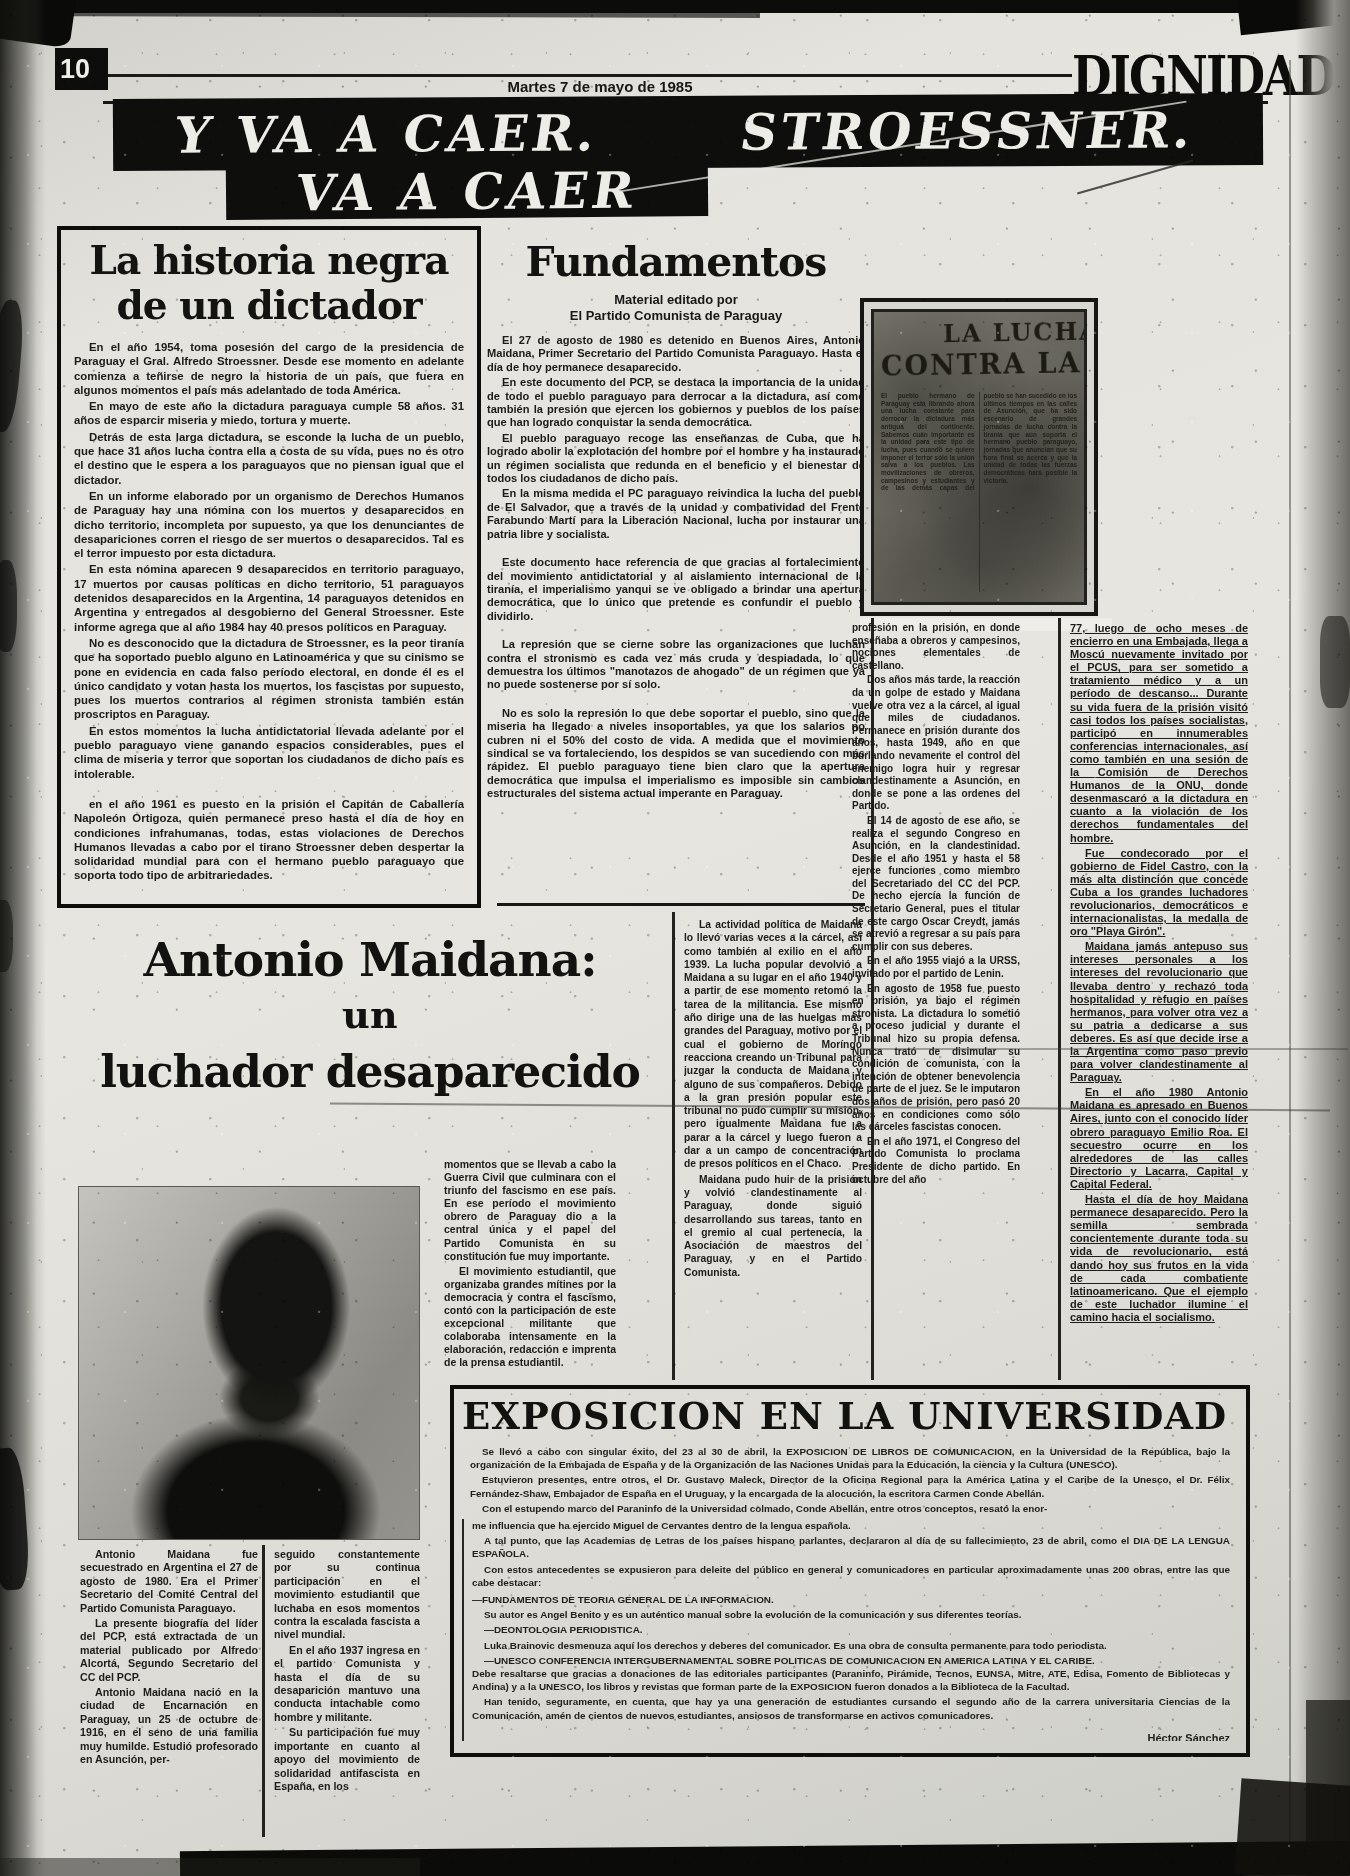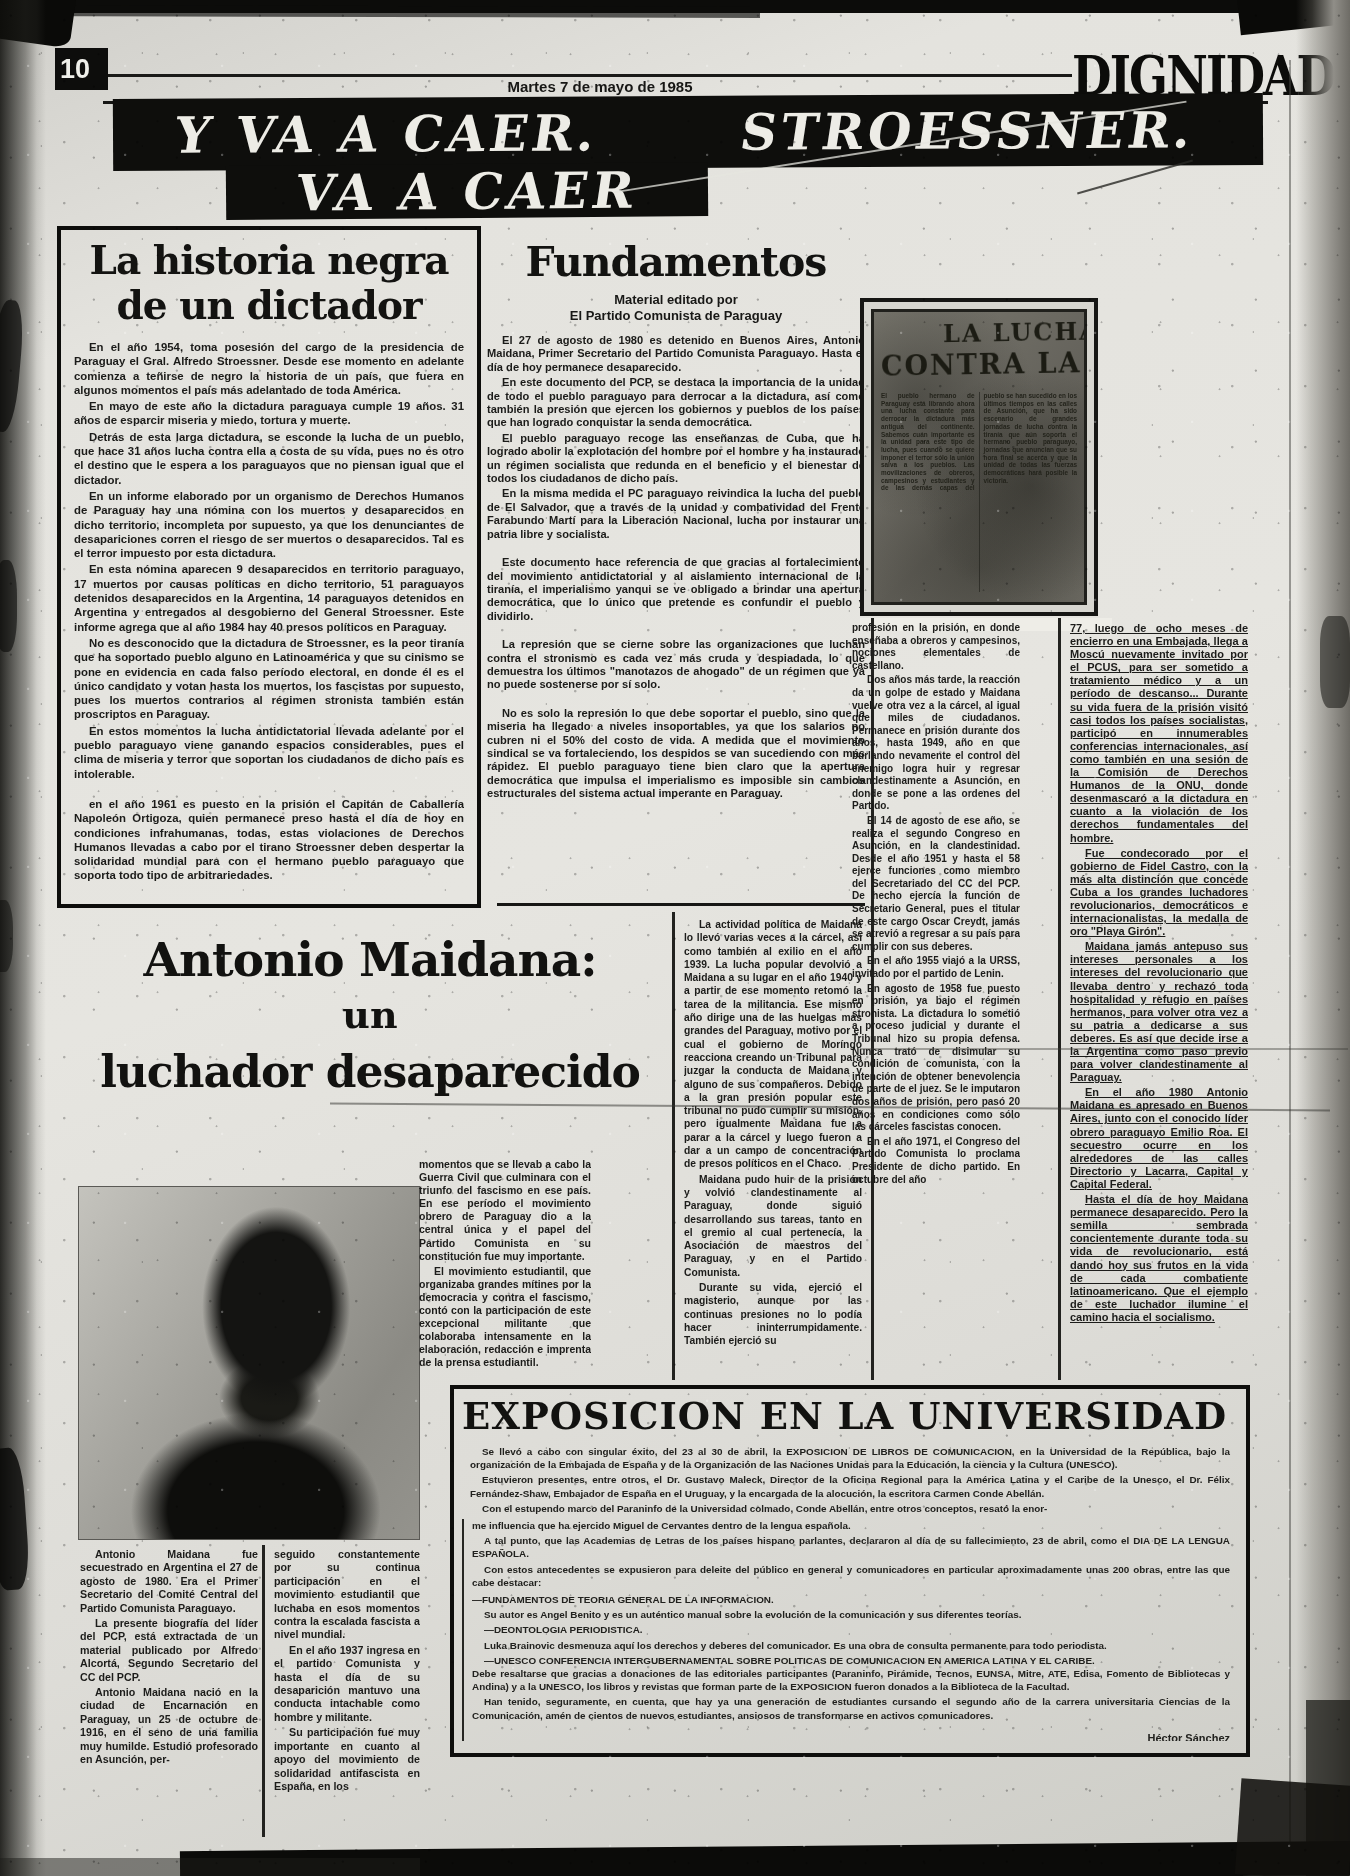--- a/index.html
+++ b/index.html
@@ -168,7 +168,7 @@
     </div>
     <div class="hist-body jtxt">
         <p>En el año 1954, toma posesión del cargo de la presidencia de Paraguay el Gral. Alfredo Stroessner. Desde ese momento en adelante comienza a teñirse de negro la historia de un país, que fuera en algunos momentos el país más adelantado de toda América.</p>
-        <p>En mayo de este año la dictadura paraguaya cumple 19 años. 31 años de esparcir miseria y miedo, tortura y muerte.</p>
+        <p>En mayo de este año la dictadura paraguaya cumple 58 años. 31 años de esparcir miseria y miedo, tortura y muerte.</p>
         <p>Detrás de esta larga dictadura, se esconde la lucha de un pueblo, que hace 31 años lucha contra ella a costa de su vida, pues no es otro el destino que le espera a los paraguayos que no piensan igual que el dictador.</p>
         <p>En un informe elaborado por un organismo de Derechos Humanos de Paraguay hay una nómina con los muertos y desaparecidos en dicho territorio, incompleta por supuesto, ya que los denunciantes de desapariciones corren el riesgo de ser muertos o desaparecidos. Tal es el terror impuesto por esta dictadura.</p>
         <p>En esta nómina aparecen 9 desaparecidos en territorio paraguayo, 17 muertos por causas políticas en dicho territorio, 51 paraguayos detenidos desaparecidos en la Argentina, 14 paraguayos detenidos en Argentina y entregados al desgobierno del General Stroessner. Este informe agrega que al año 1984 hay 40 presos políticos en Paraguay.</p>

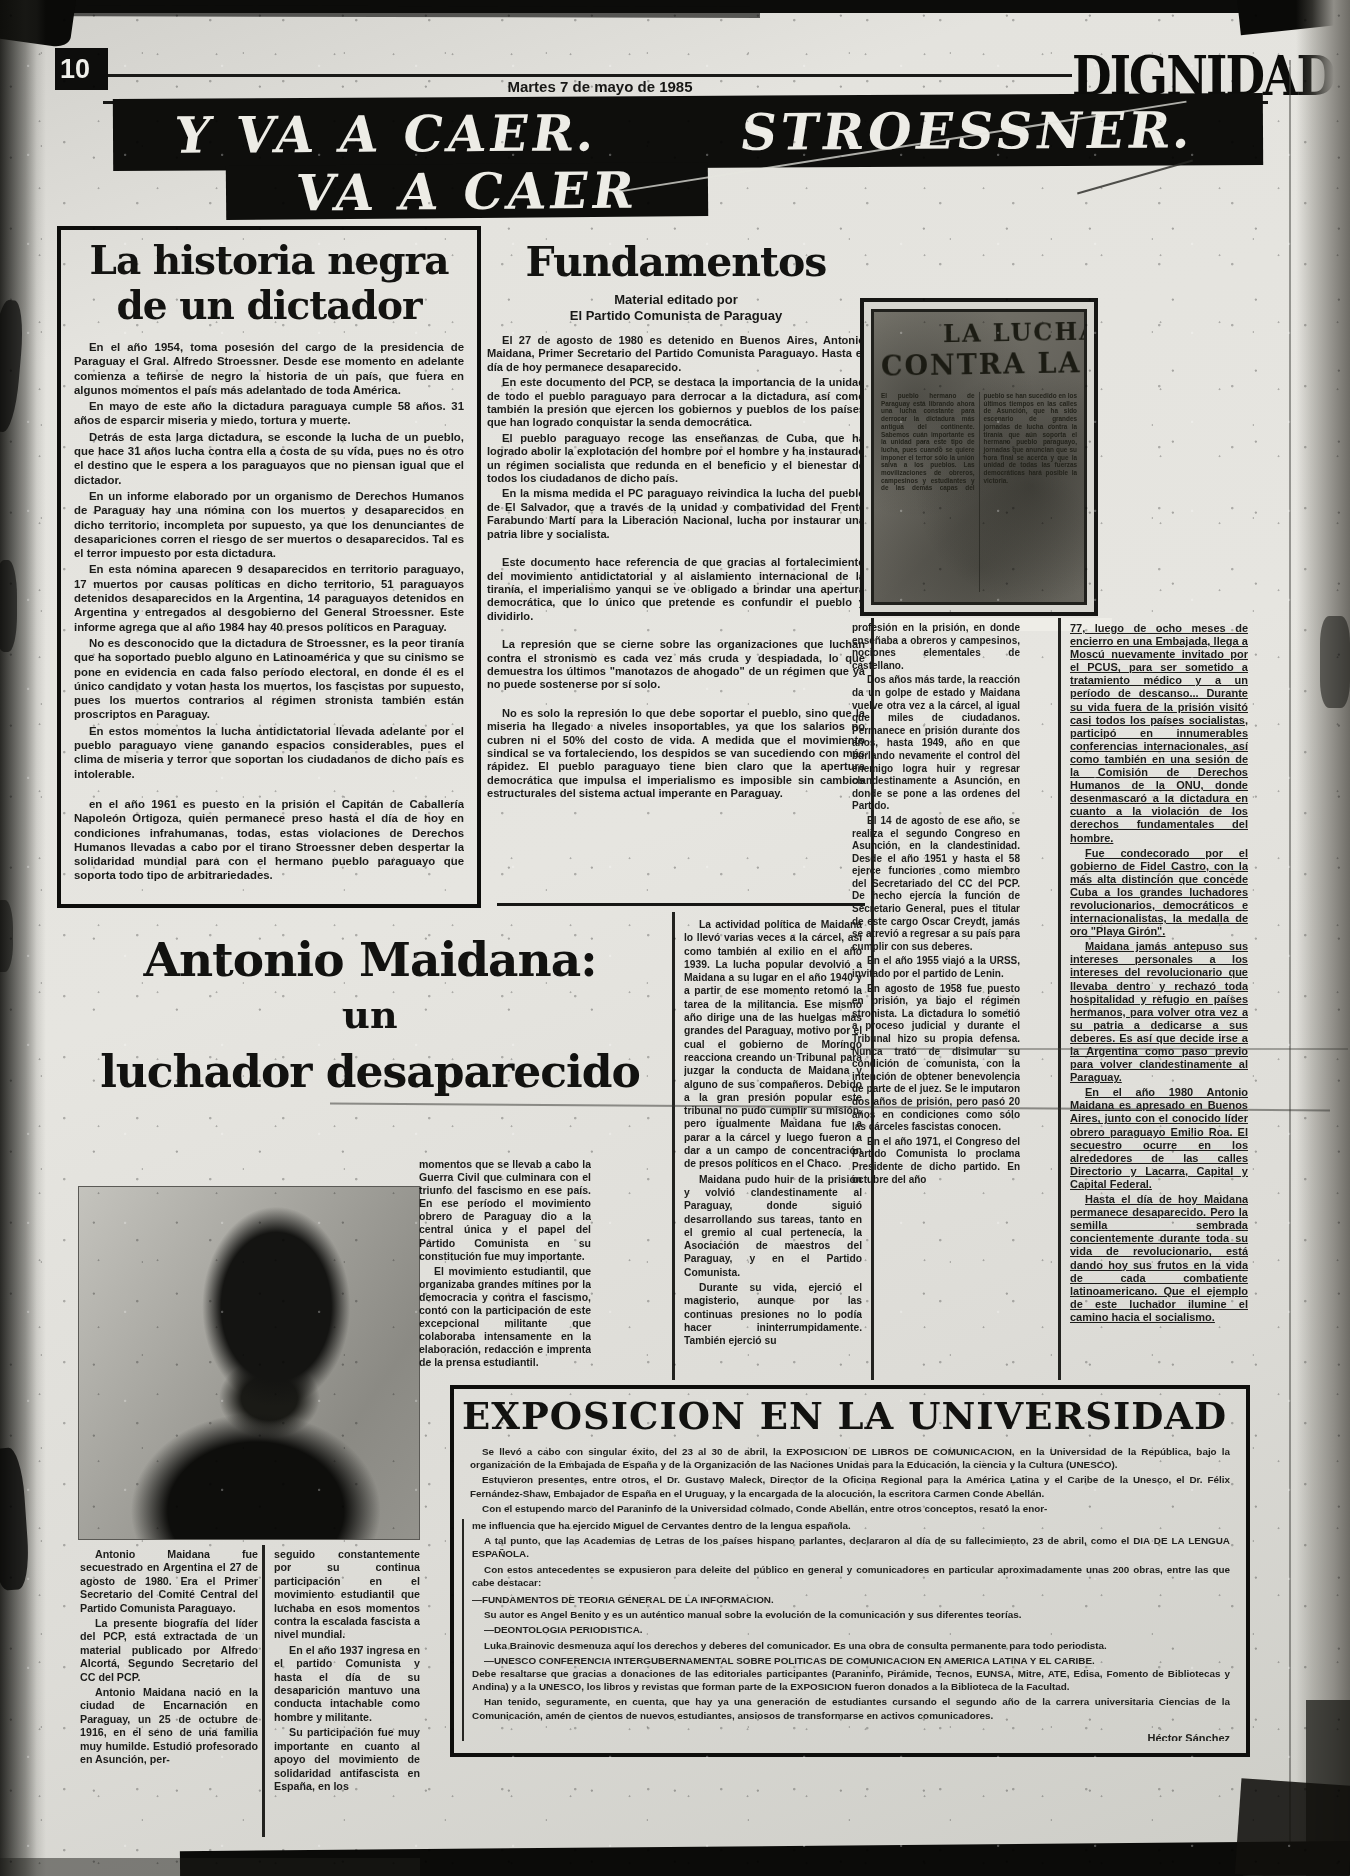--- a/index.html
+++ b/index.html
@@ -83,7 +83,7 @@
   .ncol{font-weight:bold;color:#1c1c1a;}
   .colC{left:852px;top:622px;width:168px;height:758px;font-size:10px;line-height:12.6px;}
   .colD{left:1070px;top:622px;width:178px;height:770px;font-size:11px;line-height:13.1px;text-decoration:underline;}
-  .colA{left:419px;top:1158px;width:172px;height:224px;font-size:10.5px;line-height:13.1px;}
+  .colA{left:444px;top:1158px;width:172px;height:224px;font-size:10.5px;line-height:13.1px;}
   .colB{left:684px;top:918px;width:178px;height:462px;font-size:10.3px;line-height:13.3px;}
 
   

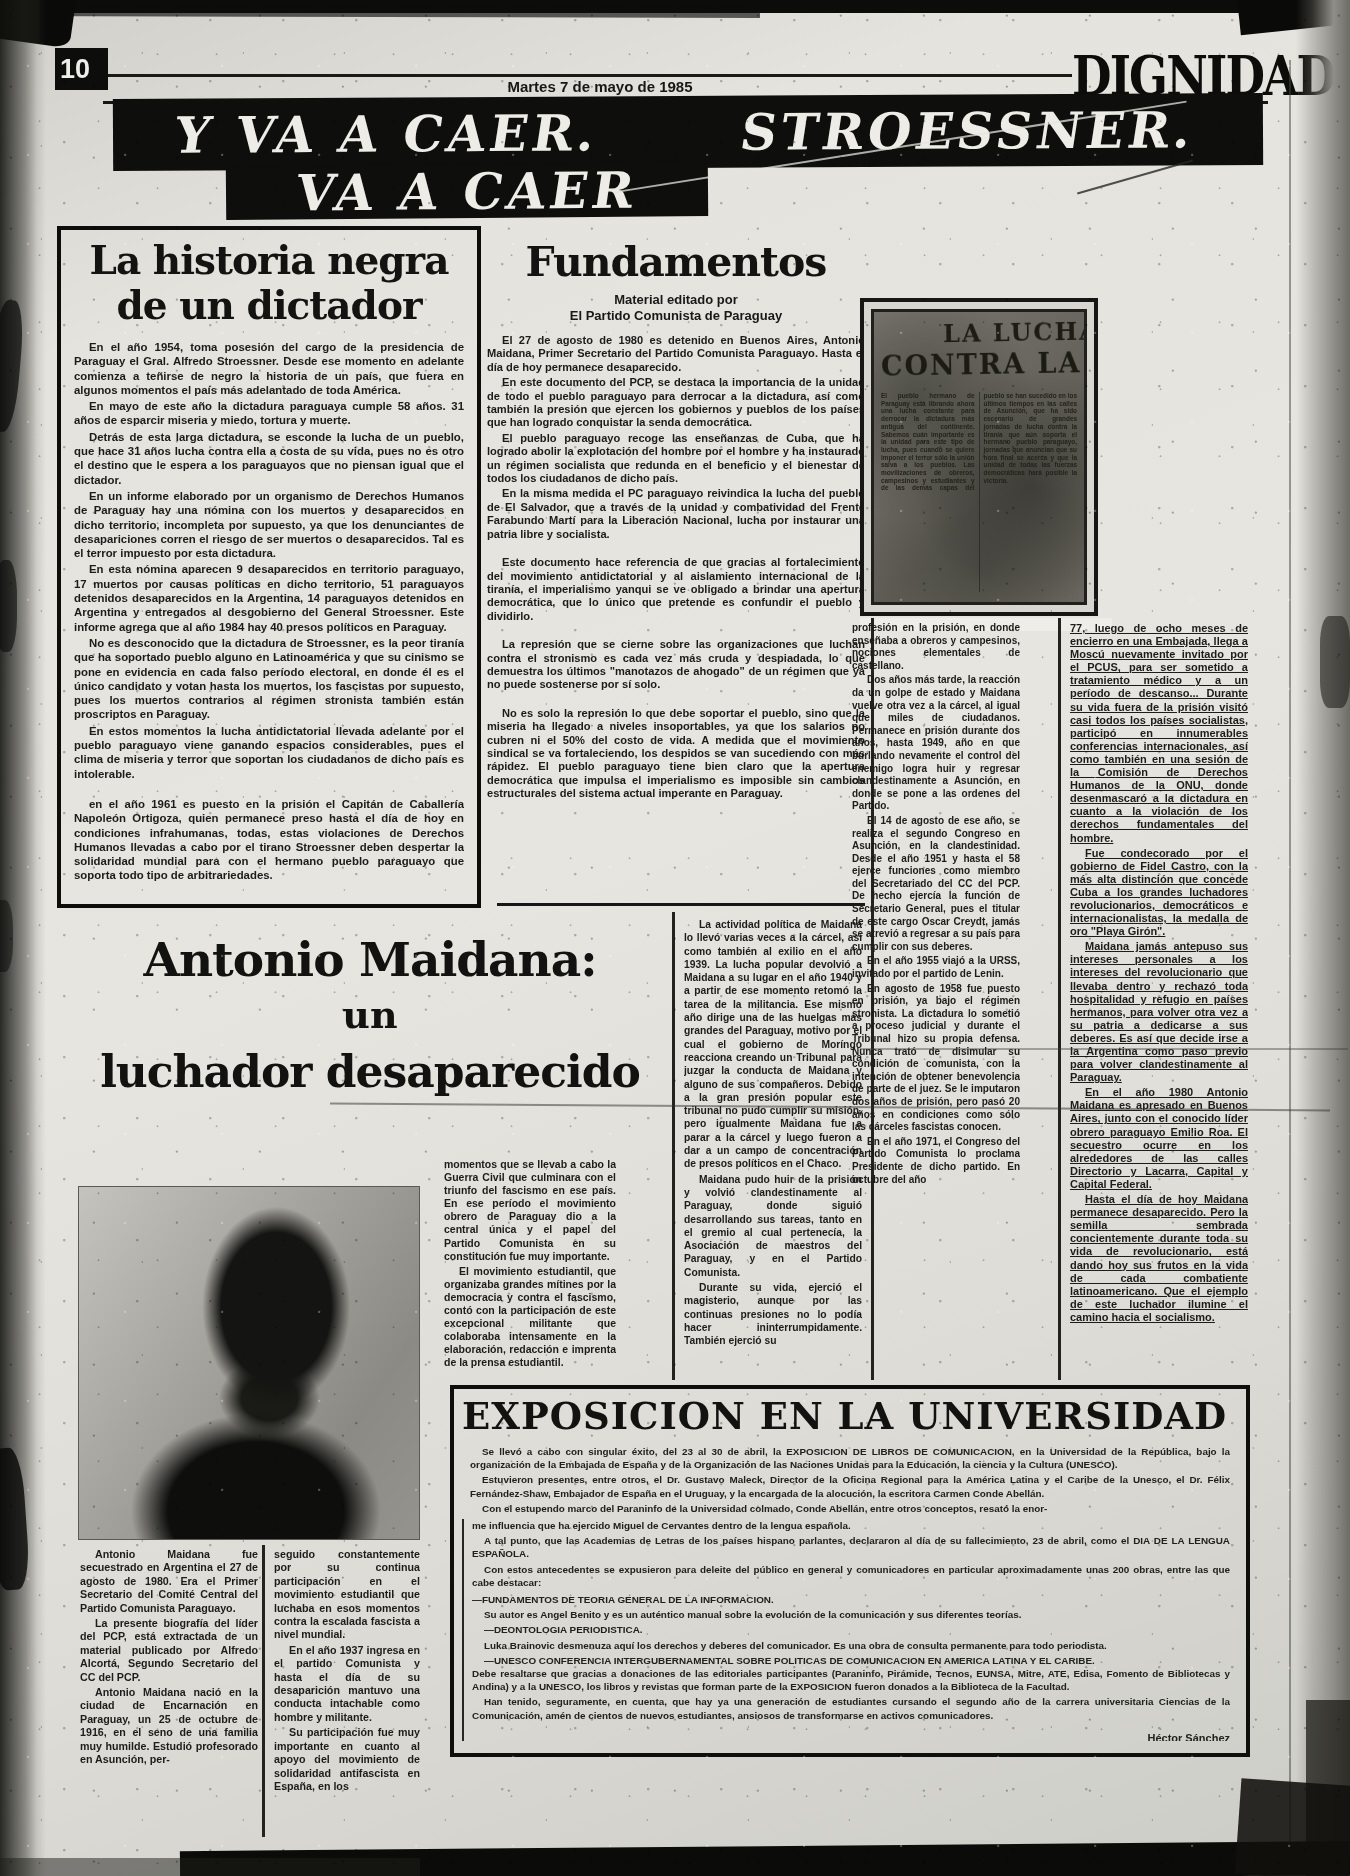--- a/index.html
+++ b/index.html
@@ -252,7 +252,6 @@
   <div class="abs ncol colB jtxt">
       <p>La actividad política de Maidana lo llevó varias veces a la cárcel, así como también al exilio en el año 1939. La lucha popular devolvió a Maidana a su lugar en el año 1940 y a partir de ese momento retomó la tarea de la militancia. Ese mismo año dirige una de las huelgas más grandes del Paraguay, motivo por el cual el gobierno de Moríngo reacciona creando un Tribunal para juzgar la conducta de Maidana y alguno de sus compañeros. Debido a la gran presión popular este tribunal no pudo cumplir su misión, pero igualmente Maidana fue a parar a la cárcel y luego fueron a dar a un campo de concentración de presos políticos en el Chaco.</p>
       <p>Maidana pudo huir de la prisión y volvió clandestinamente al Paraguay, donde siguió desarrollando sus tareas, tanto en el gremio al cual pertenecía, la Asociación de maestros del Paraguay, y en el Partido Comunista.</p>
-      <p>Durante su vida, ejerció el magisterio, aunque por las continuas presiones no lo podía hacer ininterrumpidamente. También ejerció su</p>
     </div>
 
   <section class="abs expo">

